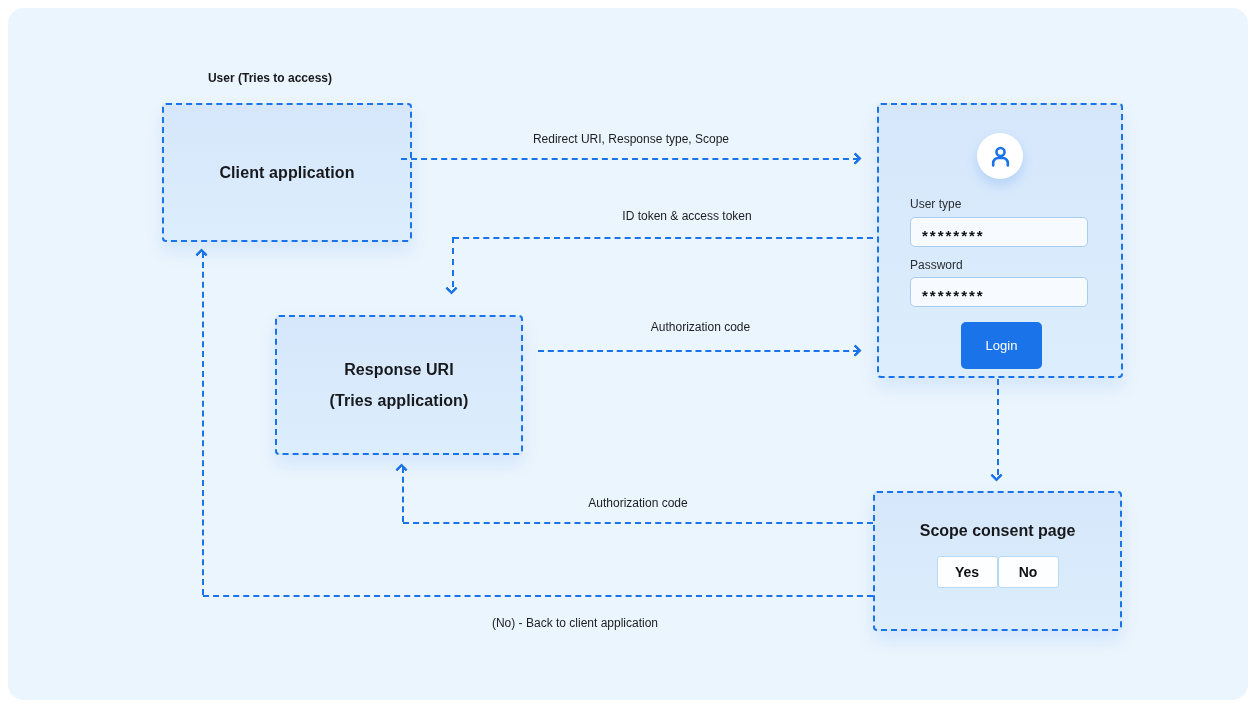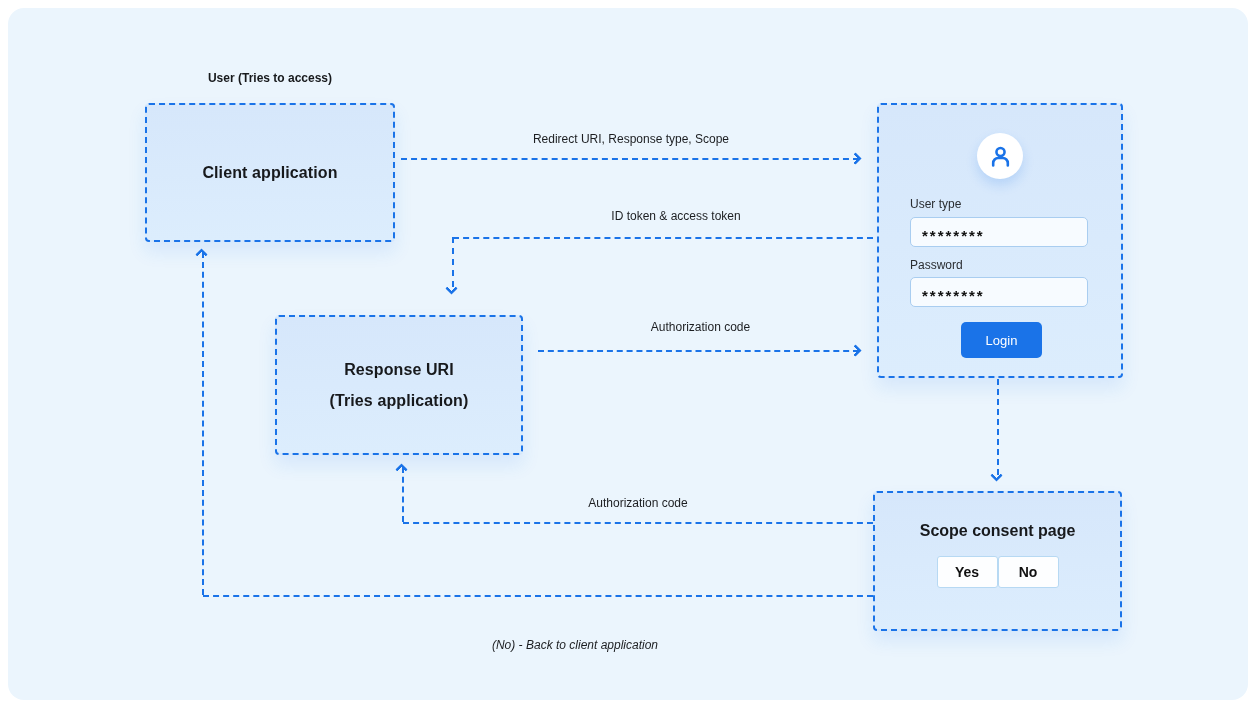--- a/index.html
+++ b/index.html
@@ -82,7 +82,7 @@
 
   <div class="diagram-title">User (Tries to access)</div>
 
-  <div class="flowbox" style="left:145px;top:103px;width:250px;height:139px;">
+  <div class="flowbox" style="left:162px;top:103px;width:250px;height:139px;">
     <div class="box-label">Client application</div>
   </div>
 

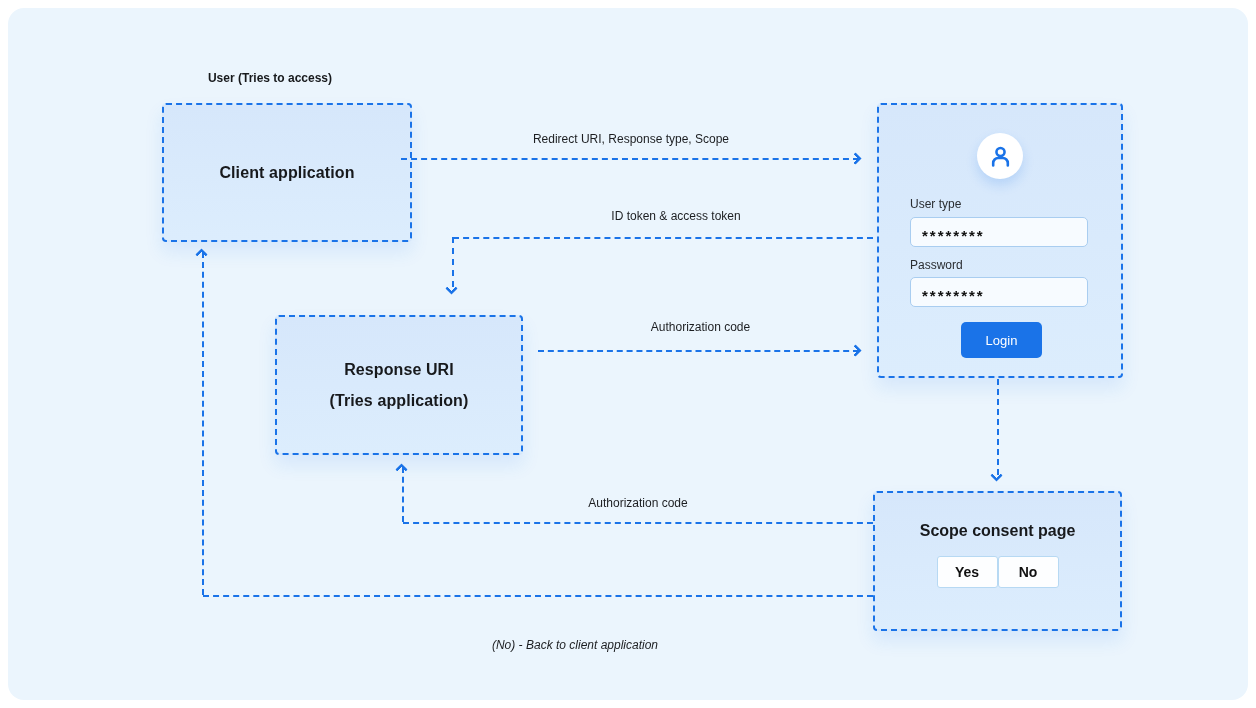--- a/index.html
+++ b/index.html
@@ -116,7 +116,7 @@
   <div class="hline" style="left:401px;top:158px;width:458px;"></div>
   <div class="chev chev-right" style="left:851px;top:154px;"></div>
 
-  <div class="flow-label" style="left:466px;top:209px;width:420px;">ID token &amp; access token</div>
+  <div class="flow-label" style="left:477px;top:209px;width:420px;">ID token &amp; access token</div>
   <div class="hline" style="left:453px;top:237px;width:420px;"></div>
   <div class="vline" style="left:452px;top:237px;height:50px;"></div>
   <div class="chev chev-down" style="left:447px;top:284px;"></div>

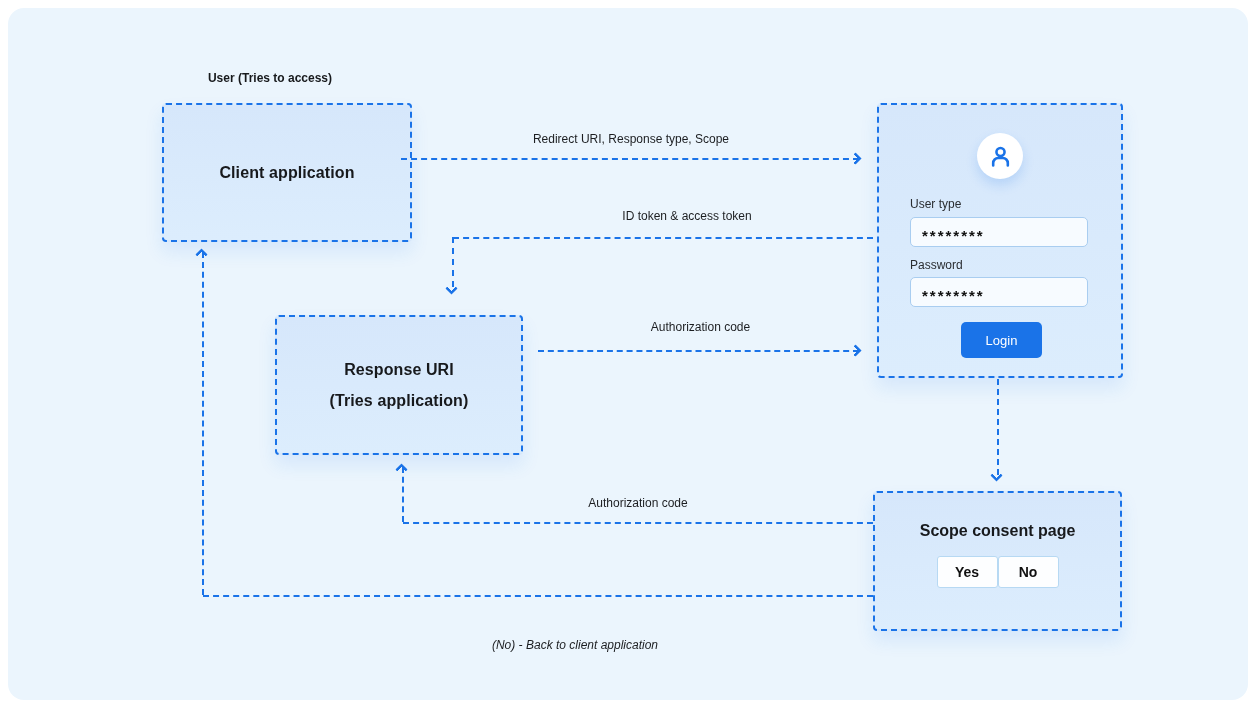--- a/index.html
+++ b/index.html
@@ -61,7 +61,7 @@
     outline:none;
   }
   .login-btn{
-    position:absolute;left:961px;top:322px;width:81px;height:36px;
+    position:absolute;left:961px;top:322px;width:81px;height:47px;
     background:var(--blue);color:#ffffff;border:none;border-radius:5px;
     font-family:"Liberation Sans","DejaVu Sans",sans-serif;font-size:13px;cursor:pointer;
   }

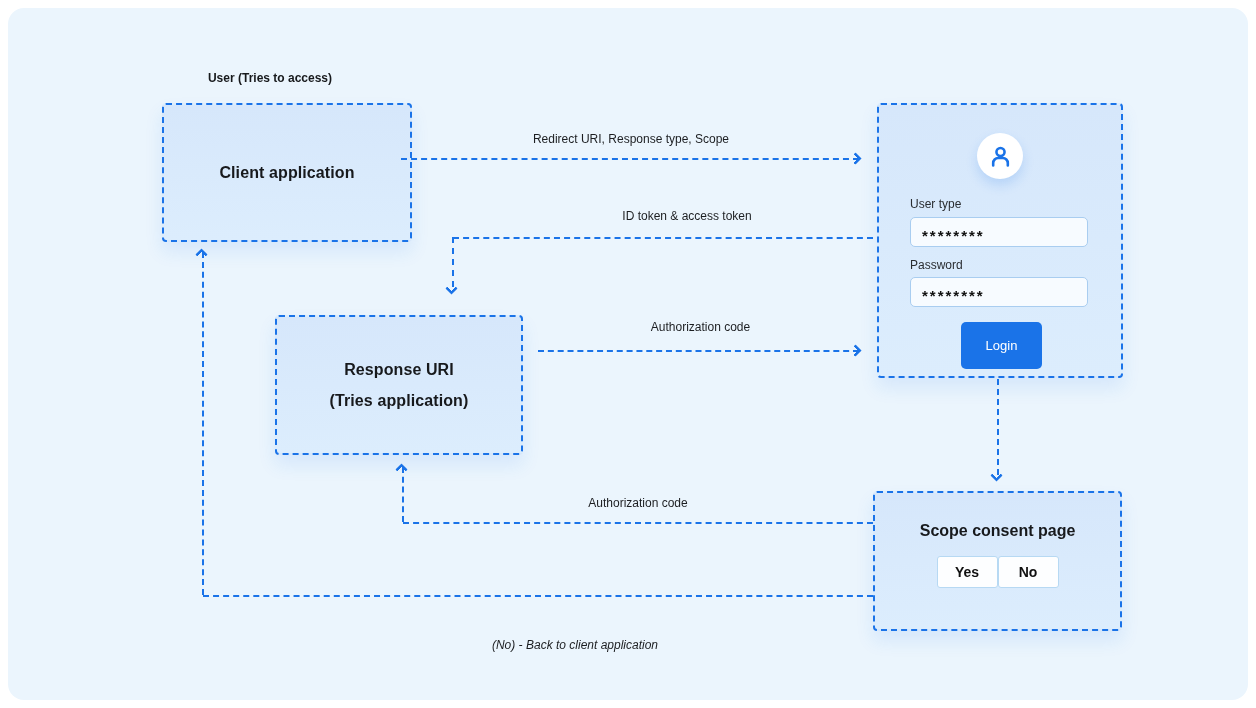--- a/index.html
+++ b/index.html
@@ -136,7 +136,7 @@
   <div class="hline" style="left:203px;top:595px;width:670px;"></div>
   <div class="vline" style="left:202px;top:252px;height:343px;"></div>
   <div class="chev chev-up" style="left:197px;top:250px;"></div>
-  <div class="flow-label" style="left:300px;top:638px;width:550px;font-style:italic;">(No) - Back to client application</div>
+  <div class="flow-label" style="left:300px;top:616px;width:550px;">(No) - Back to client application</div>
 </div>
 
 </body></html>

